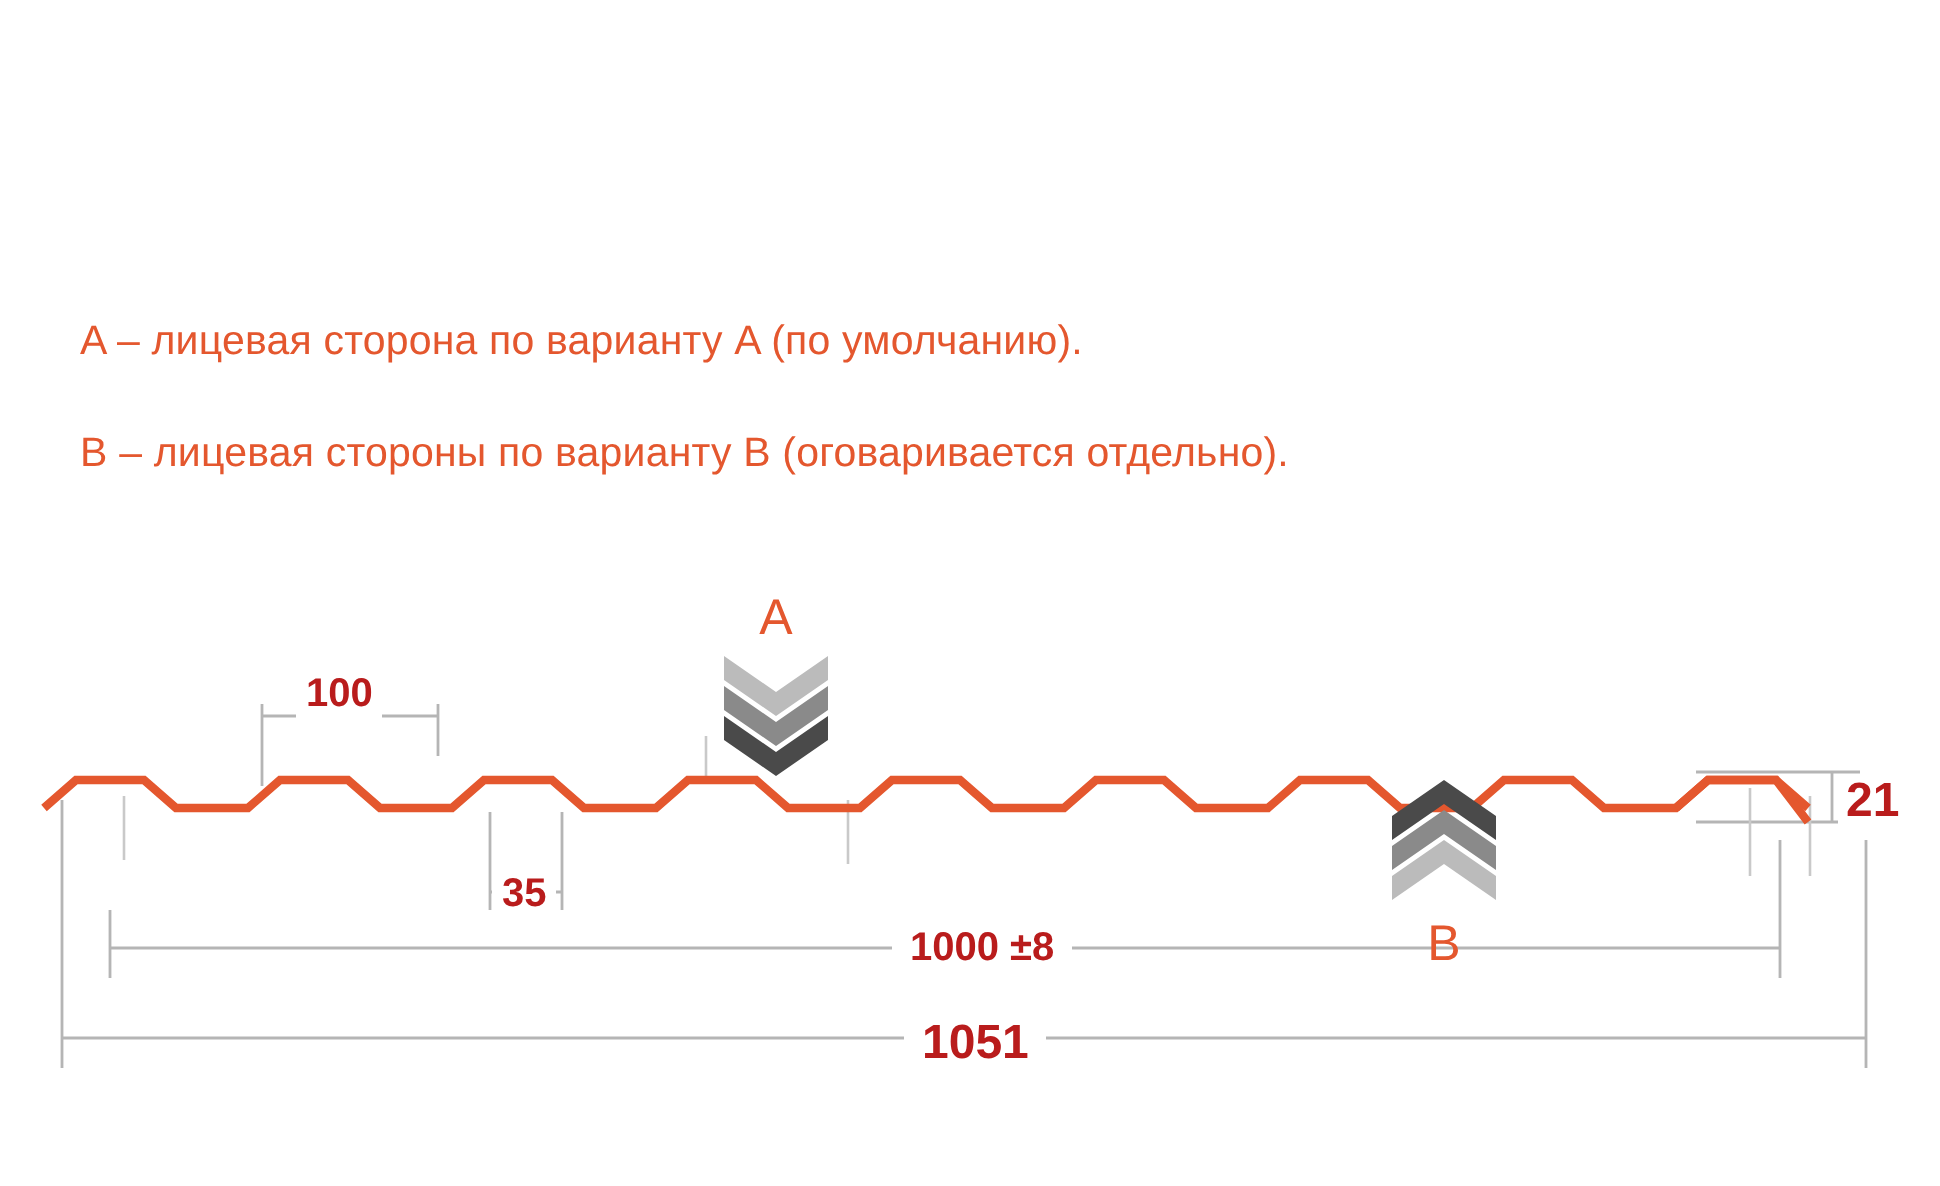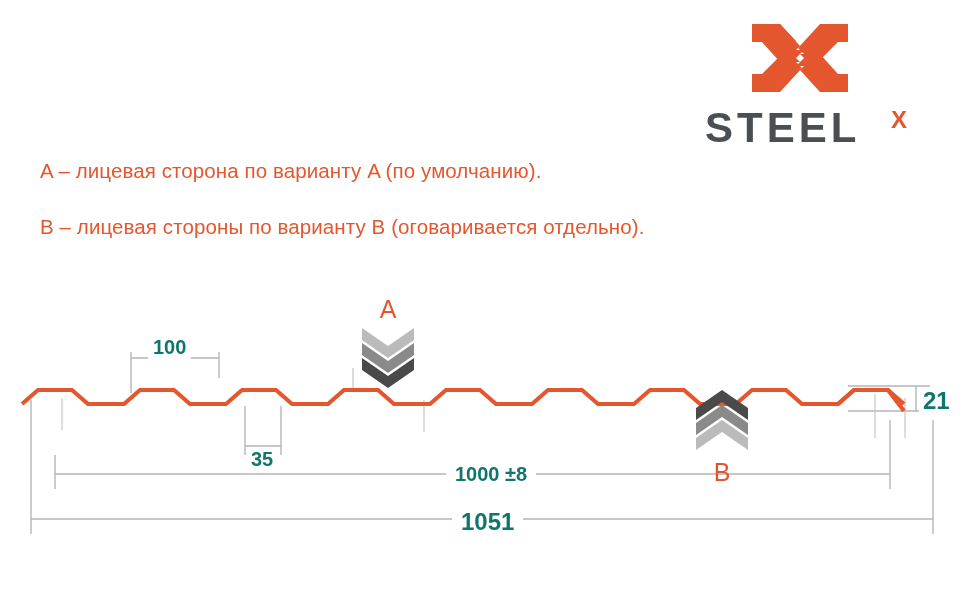--- a/index.html
+++ b/index.html
@@ -95,28 +95,6 @@
 
 <div id="page">
 
-  <div id="logo-block">
-
-    <svg id="logo-mark" viewBox="0 0 100 80">
-      <path fill="#E4572E" d="
-        M 2,6 L 30,6 L 50,28 L 42,36 L 50,44 L 30,44 L 12,24 L 2,24 Z"></path>
-      <path fill="#E4572E" d="
-        M 2,6 L 30,6 L 46,23 L 34,34 L 18,18 L 2,18 Z"></path>
-      <path fill="#E4572E" d="
-        M 98,6 L 70,6 L 48,30 L 56,38 L 46,48 L 64,48 L 88,24 L 98,24 Z"></path>
-      <path fill="#E4572E" d="
-        M 2,74 L 30,74 L 52,50 L 44,42 L 54,32 L 36,32 L 12,56 L 2,56 Z"></path>
-      <path fill="#E4572E" d="
-        M 98,74 L 70,74 L 50,52 L 58,44 L 50,36 L 70,36 L 88,56 L 98,56 Z"></path>
-      <path fill="#ffffff" d="
-        M 40,28 L 52,16 L 62,26 L 50,38 Z" opacity="0"></path>
-    </svg>
-
-    <svg id="logo-wordmark" viewBox="0 0 228 44">
-      <text x="0" y="36" font-family="Liberation Sans, sans-serif" font-size="42" font-weight="bold" letter-spacing="4" fill="#4A4F54">STEEL</text>
-      <text x="186" y="22" font-family="Liberation Sans, sans-serif" font-size="24" font-weight="bold" fill="#E4572E">X</text>
-    </svg>
-  </div>
 
   <div class="note-line" id="note-a">A – лицевая сторона по варианту A (по умолчанию).</div>
   <div class="note-line" id="note-b">B – лицевая стороны по варианту B (оговаривается отдельно).</div>

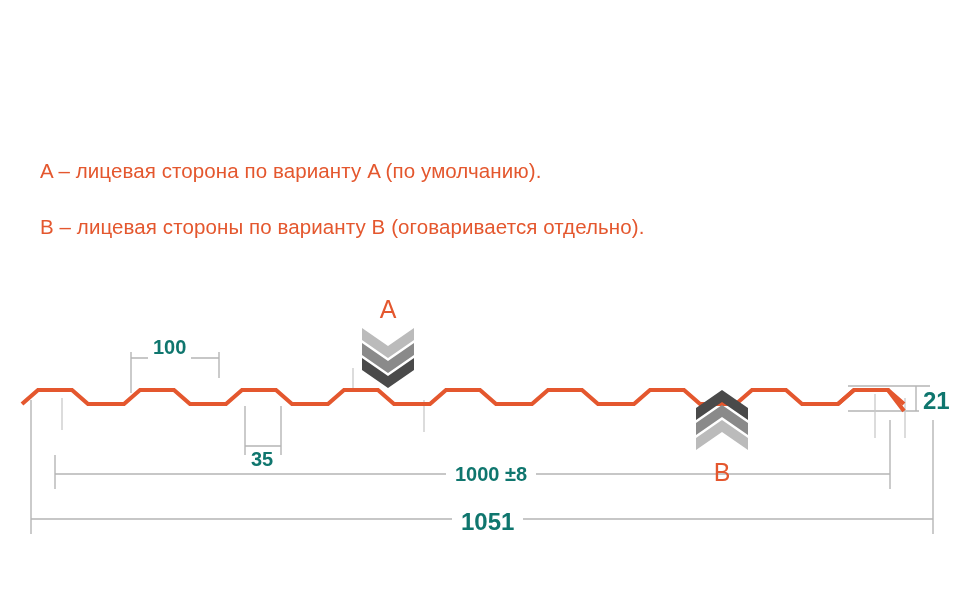--- a/index.html
+++ b/index.html
@@ -77,7 +77,7 @@
   
   .dim-text {
     position: absolute;
-    color: #0f766e;
+    color: #b91c1c;
     font-family: "Liberation Sans", sans-serif;
     font-weight: bold;
     background: #ffffff;

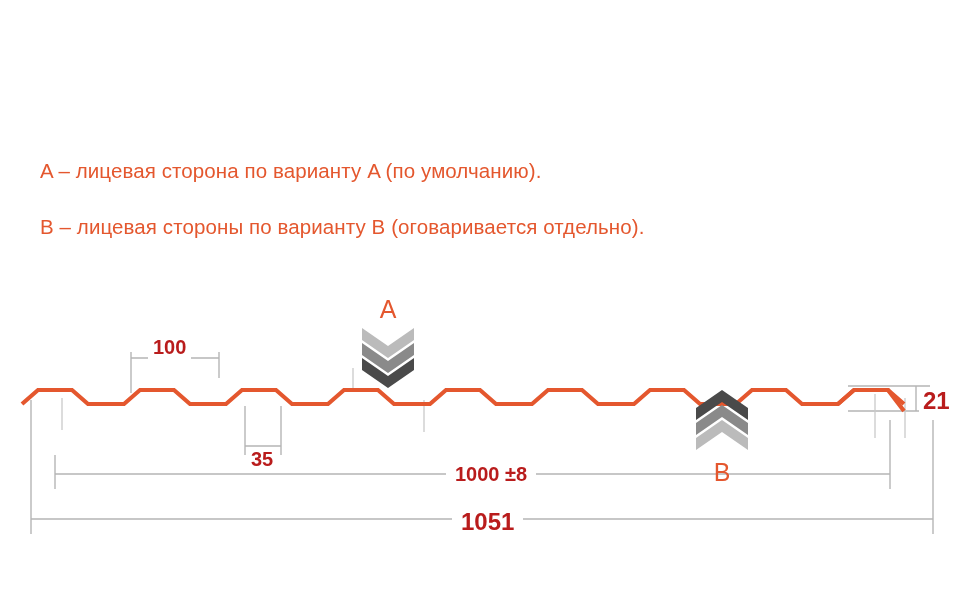--- a/index.html
+++ b/index.html
@@ -85,7 +85,7 @@
     white-space: nowrap;
   }
   #dim-100 { left: 148px; top: 336px; font-size: 20px; padding: 0 5px; }
-  #dim-35  { left: 246px; top: 436px; font-size: 20px; padding: 0 5px; margin-top: 12px; }
+  #dim-35  { left: 246px; top: 436px; font-size: 20px; padding: 0 5px; }
   #dim-21  { left: 919px; top: 387px; font-size: 24px; padding: 0 4px; }
   #dim-1000 { left: 446px; top: 463px; font-size: 20px; padding: 0 9px; }
   #dim-1051 { left: 452px; top: 508px; font-size: 24px; padding: 0 9px; }

